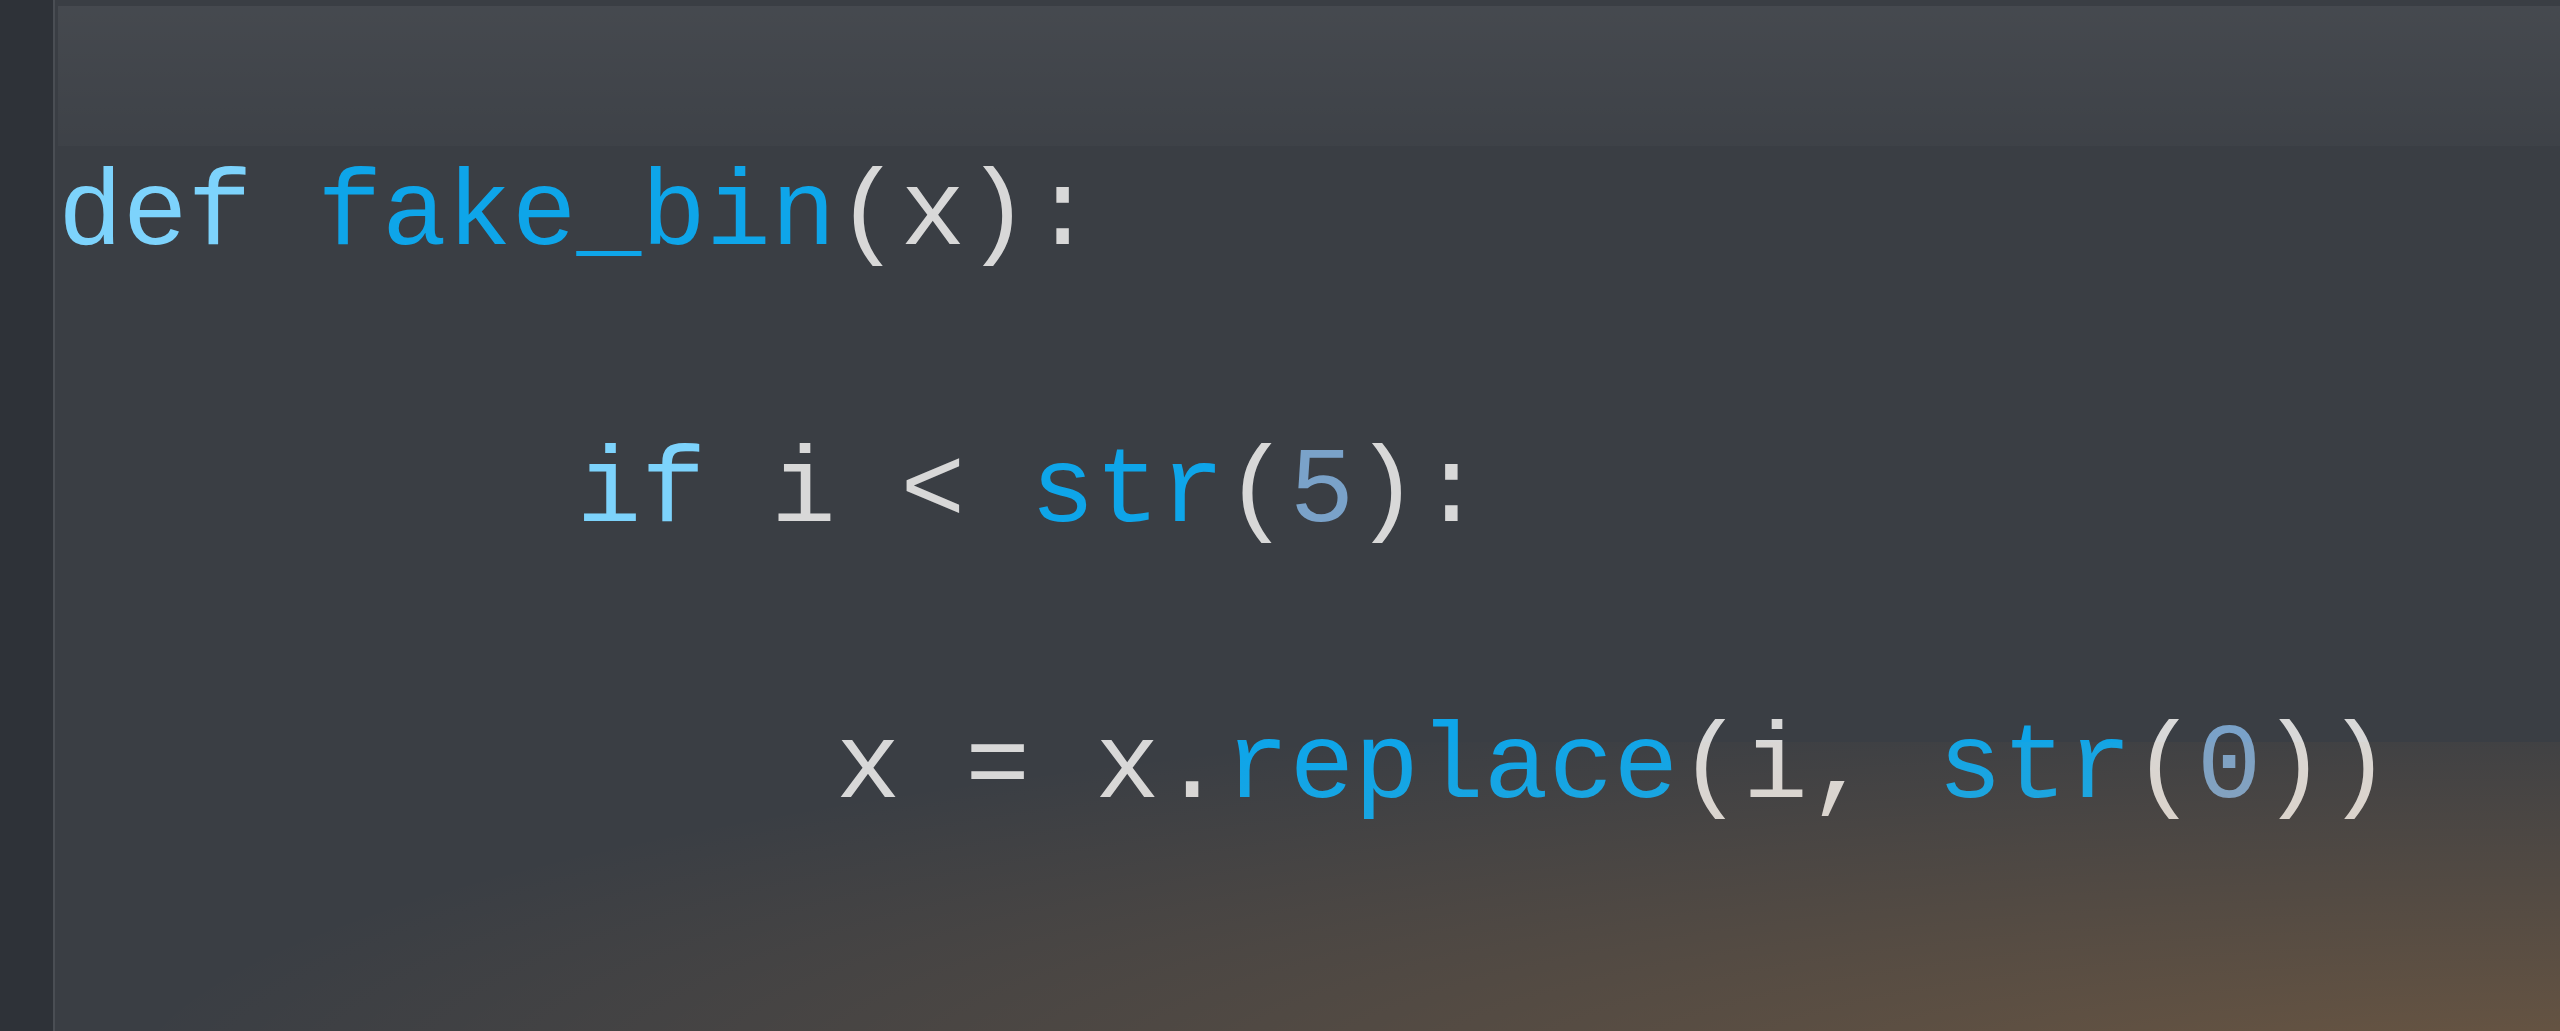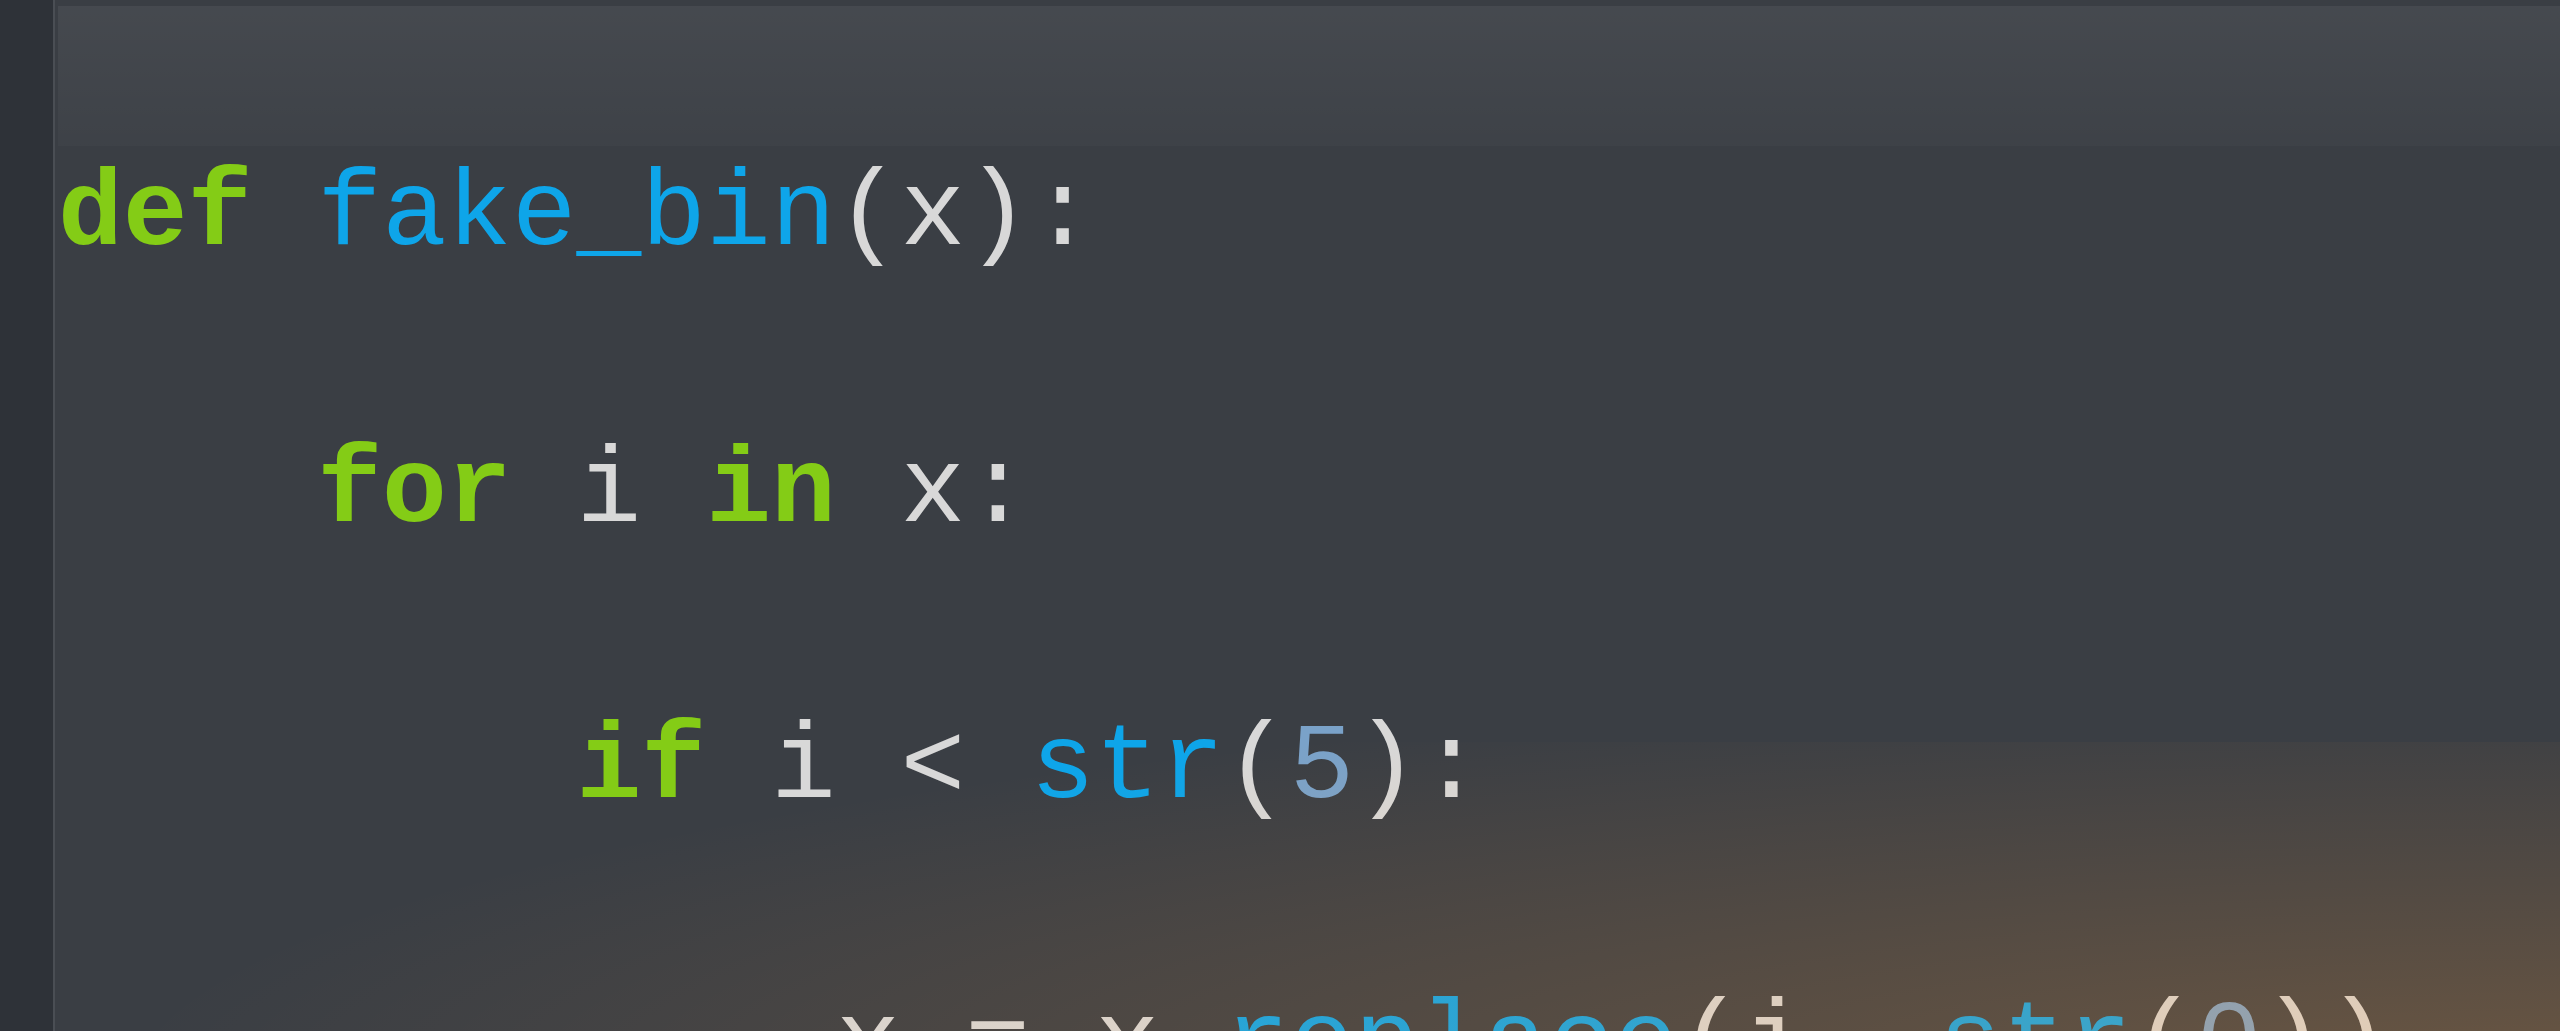--- a/index.html
+++ b/index.html
@@ -50,7 +50,7 @@
     background: radial-gradient(ellipse 140% 200% at 100% 120%, rgba(255,160,60,0.25), rgba(255,160,60,0) 70%);
     pointer-events: none;
   }
-  .kw  { color: #84cc16; font-weight: bold; }  
+  .kw  { color: #7dd3fc; }  
   .fn  { color: #0ea5e9; }  
   .var { color: #d8d8d8; }  
   .pn  { color: #d8d8d8; }  

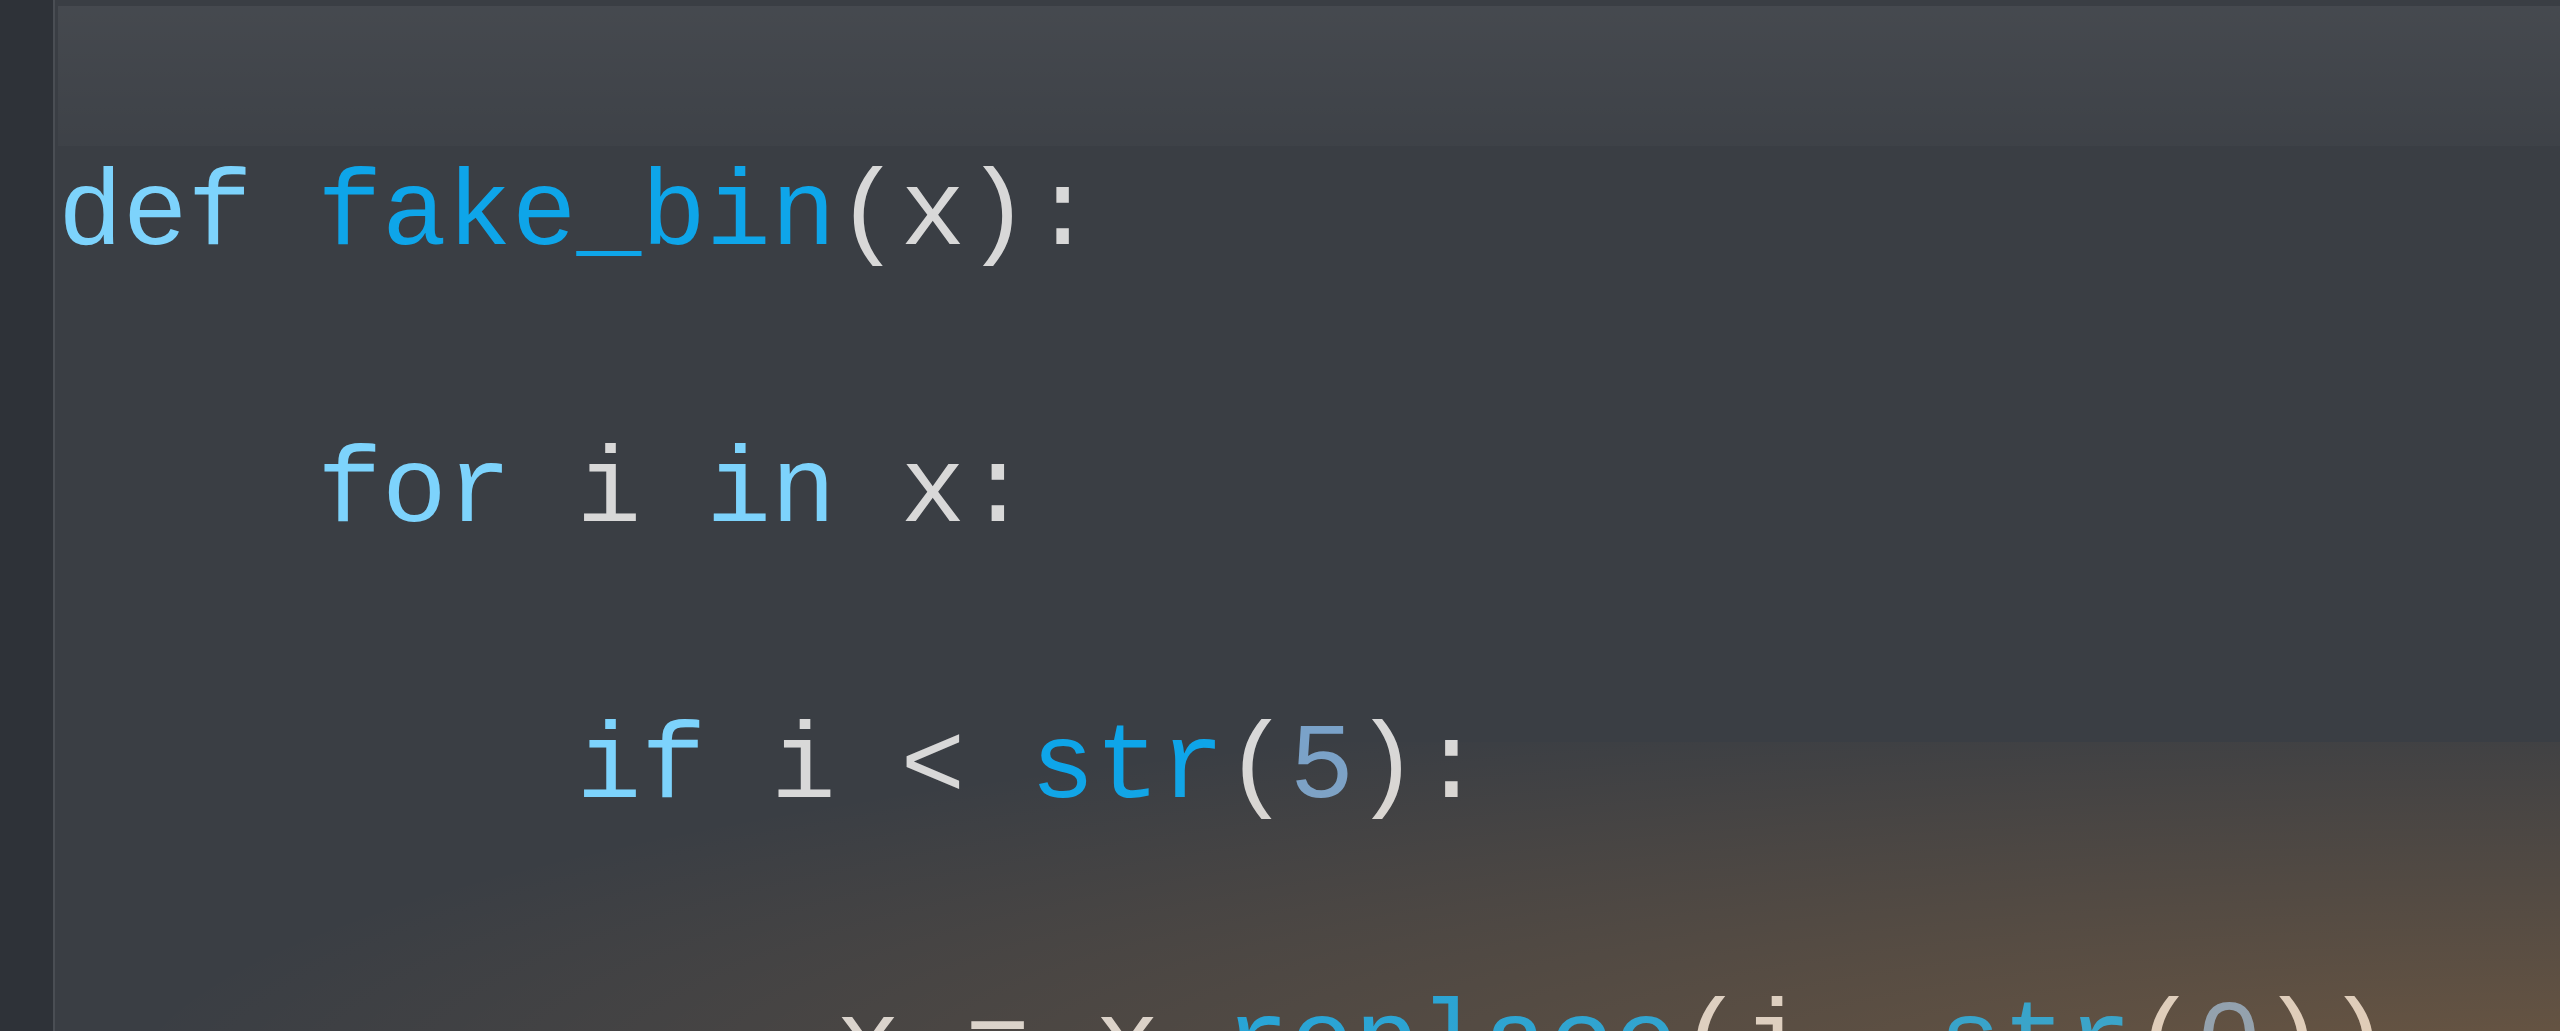--- a/index.html
+++ b/index.html
@@ -64,7 +64,6 @@
 
 <div class="editor">
 <div><span class="kw">def</span><span class="pn"> </span><span class="fn">fake_bin</span><span class="pn">(</span><span class="var">x</span><span class="pn">):</span></div>
-<div><span class="pn">    </span><span class="kw">for</span><span class="pn"> </span><span class="var">i</span><span class="pn"> </span><span class="kw">in</span><span class="pn"> </span><span class="var">x</span><span class="pn">:</span></div>
 <div><span class="pn">        </span><span class="kw">if</span><span class="pn"> </span><span class="var">i</span><span class="pn"> </span><span class="pn">&lt;</span><span class="pn"> </span><span class="fn">str</span><span class="pn">(</span><span class="num">5</span><span class="pn">):</span></div>
 <div><span class="pn">            </span><span class="var">x</span><span class="pn"> </span><span class="pn">=</span><span class="pn"> </span><span class="var">x</span><span class="pn">.</span><span class="fn">replace</span><span class="pn">(</span><span class="var">i</span><span class="pn">, </span><span class="fn">str</span><span class="pn">(</span><span class="num">0</span><span class="pn">))</span></div>
 

